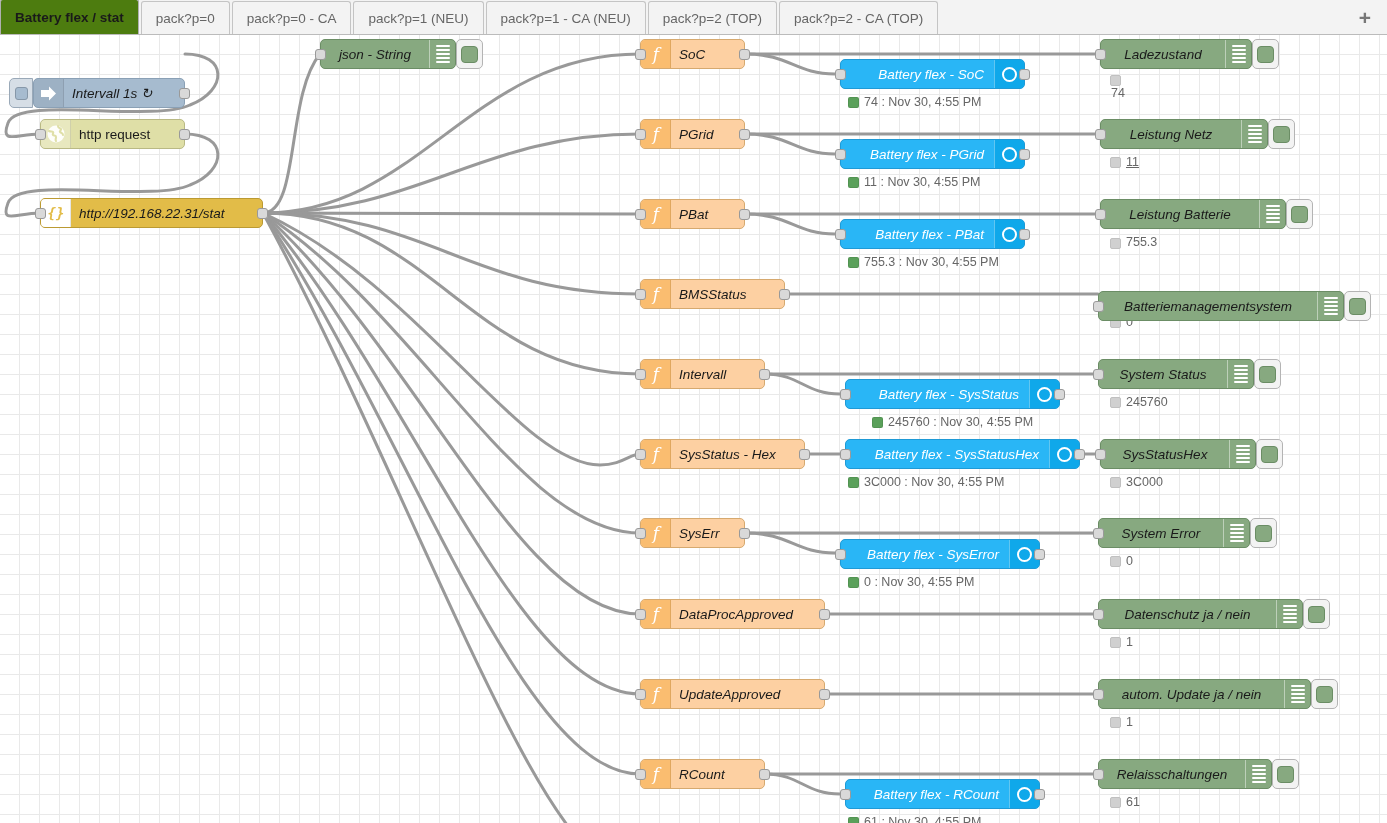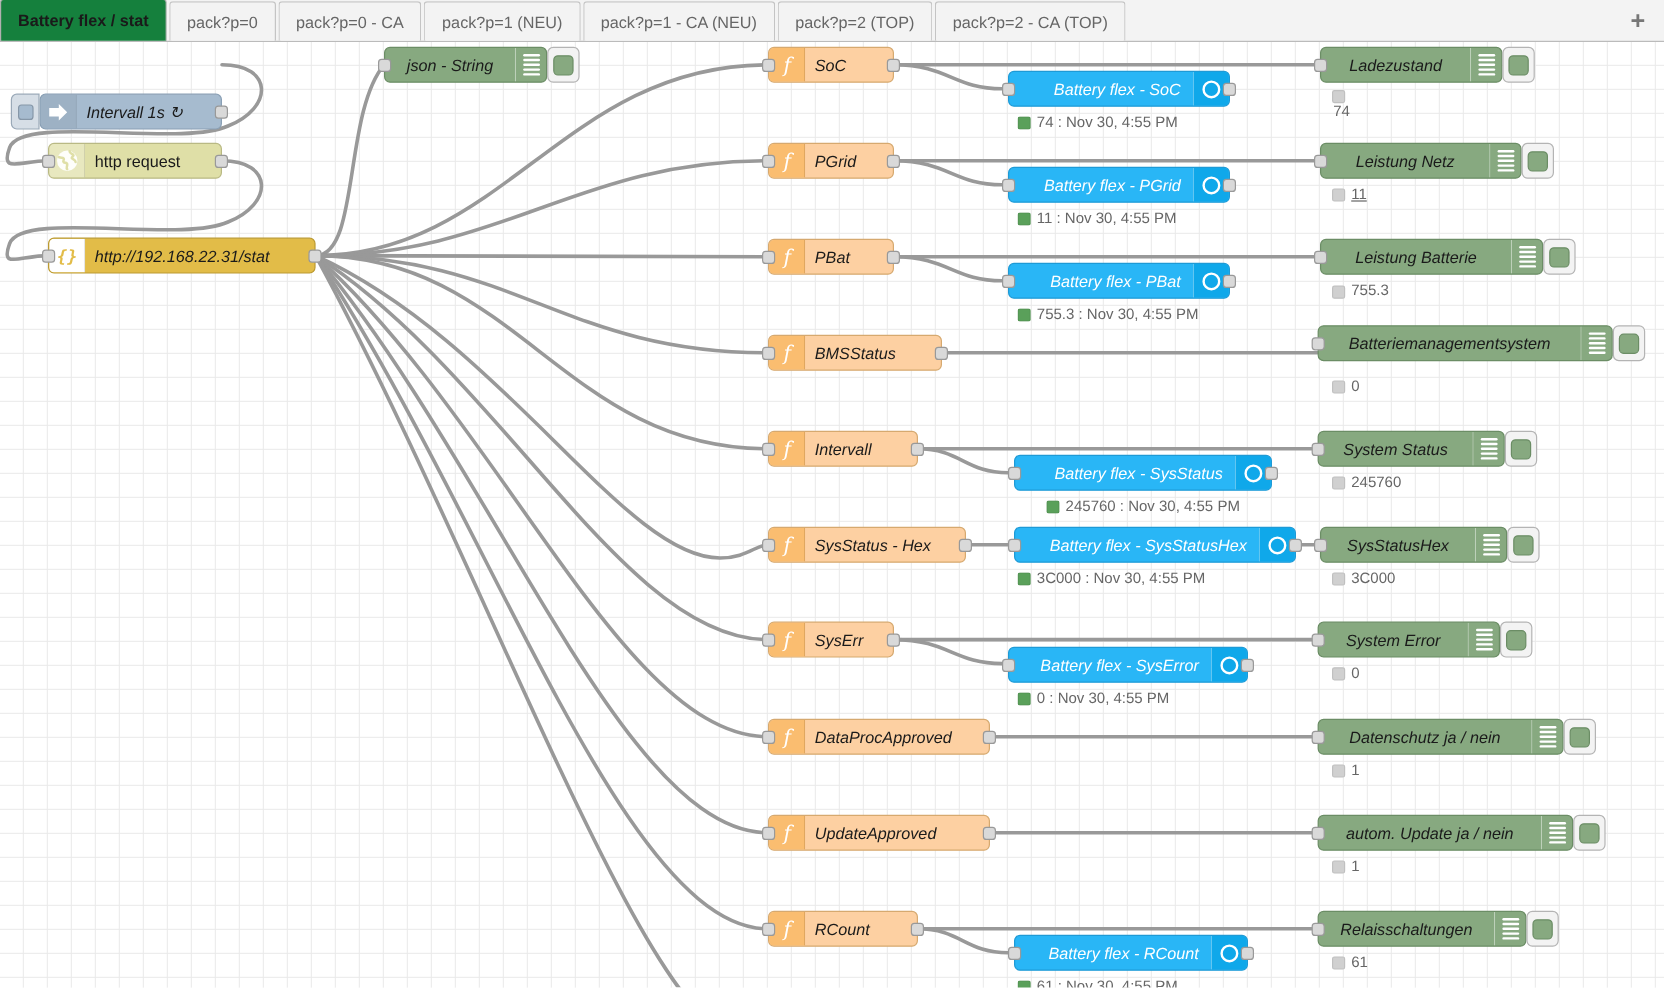--- a/index.html
+++ b/index.html
@@ -37,7 +37,7 @@
     cursor: pointer;
   }
   .tab.active {
-    background: #15803d;
+    background: #4d7c0f;
     color: #1a1a1a;
     font-weight: bold;
     height: 35px;

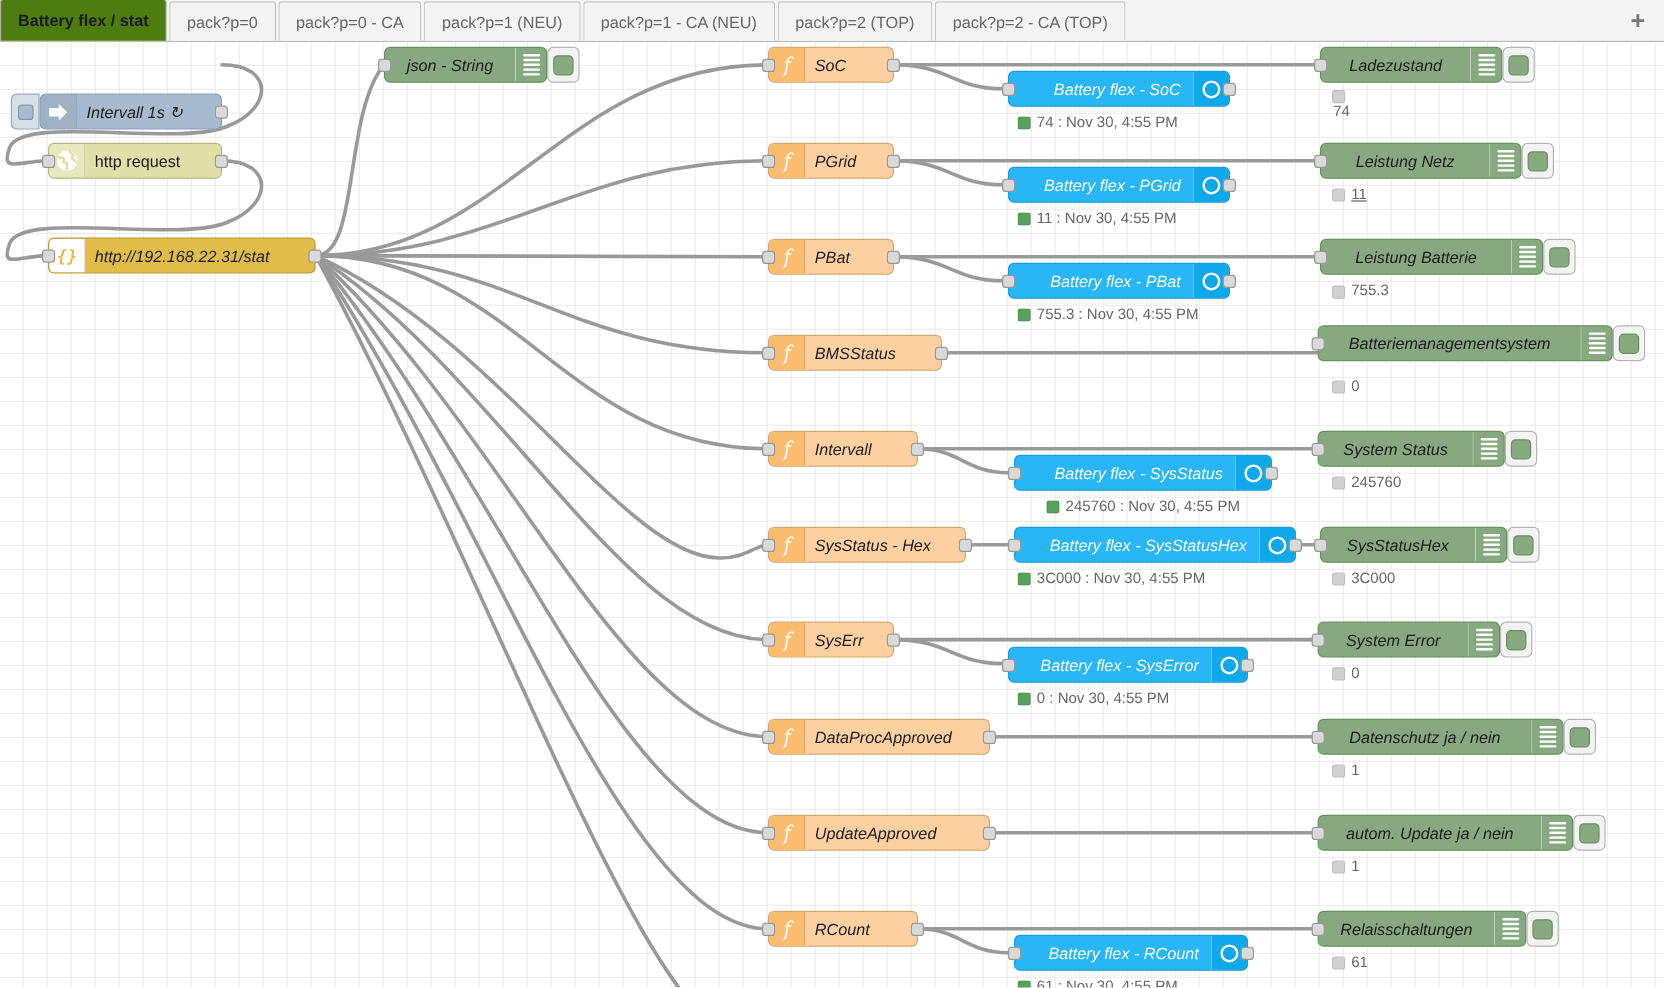--- a/index.html
+++ b/index.html
@@ -602,7 +602,7 @@
       <span>755.3</span>
   </div>
 
-  <div class="node green" style="left:1098px; top:236px; width:246px;">
+  <div class="node green" style="left:1098px; top:256px; width:246px;">
     <div class="port in"></div>
     <div class="label">Batteriemanagementsystem</div>
     <div class="right-icon">

